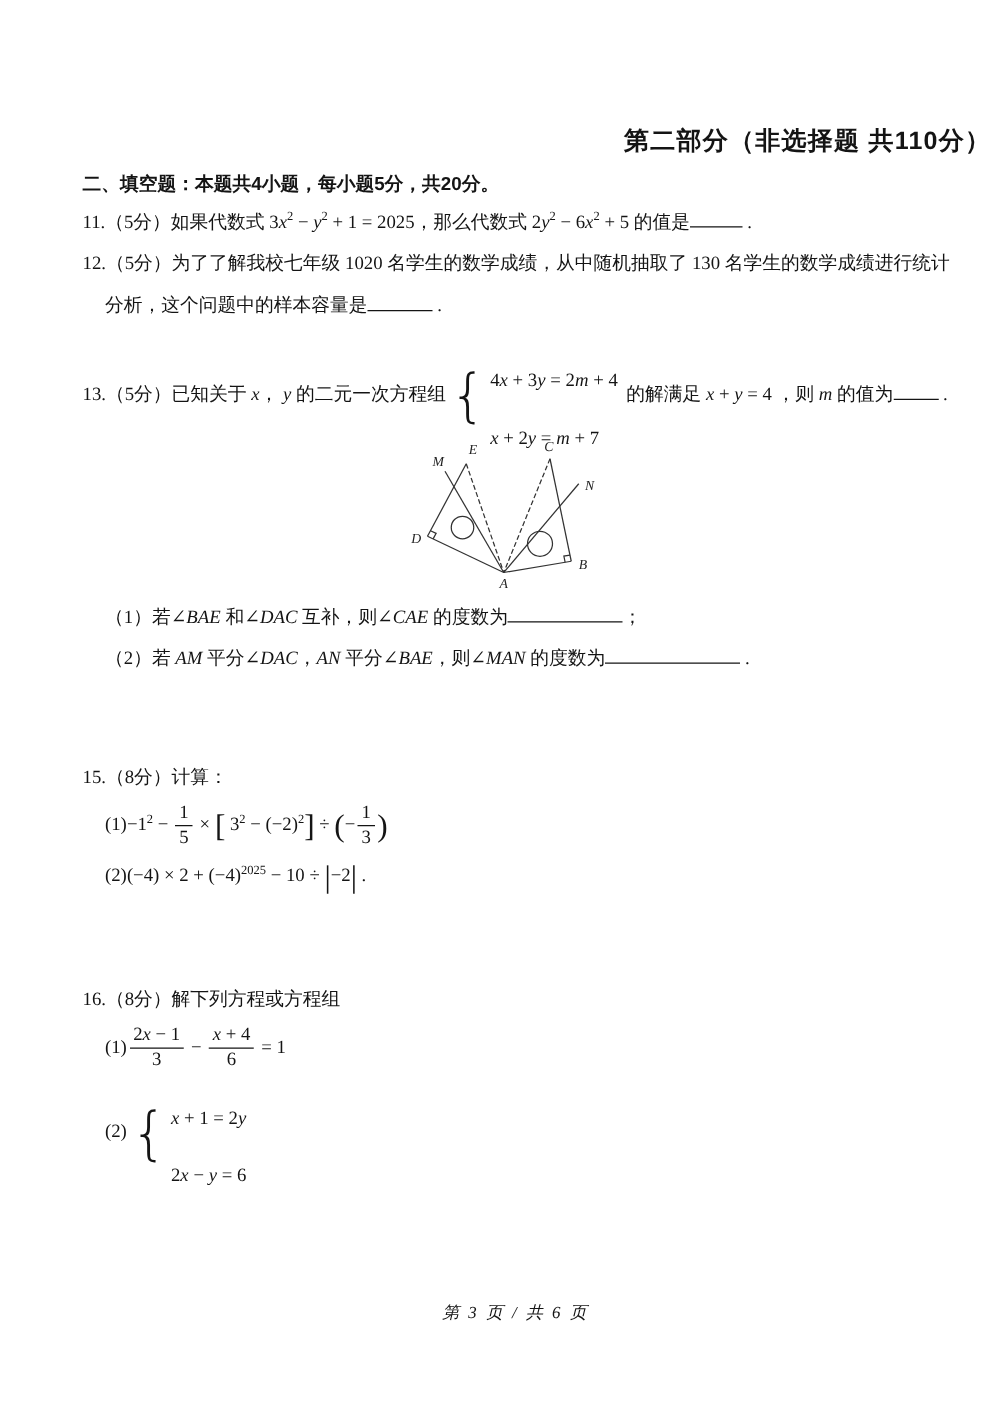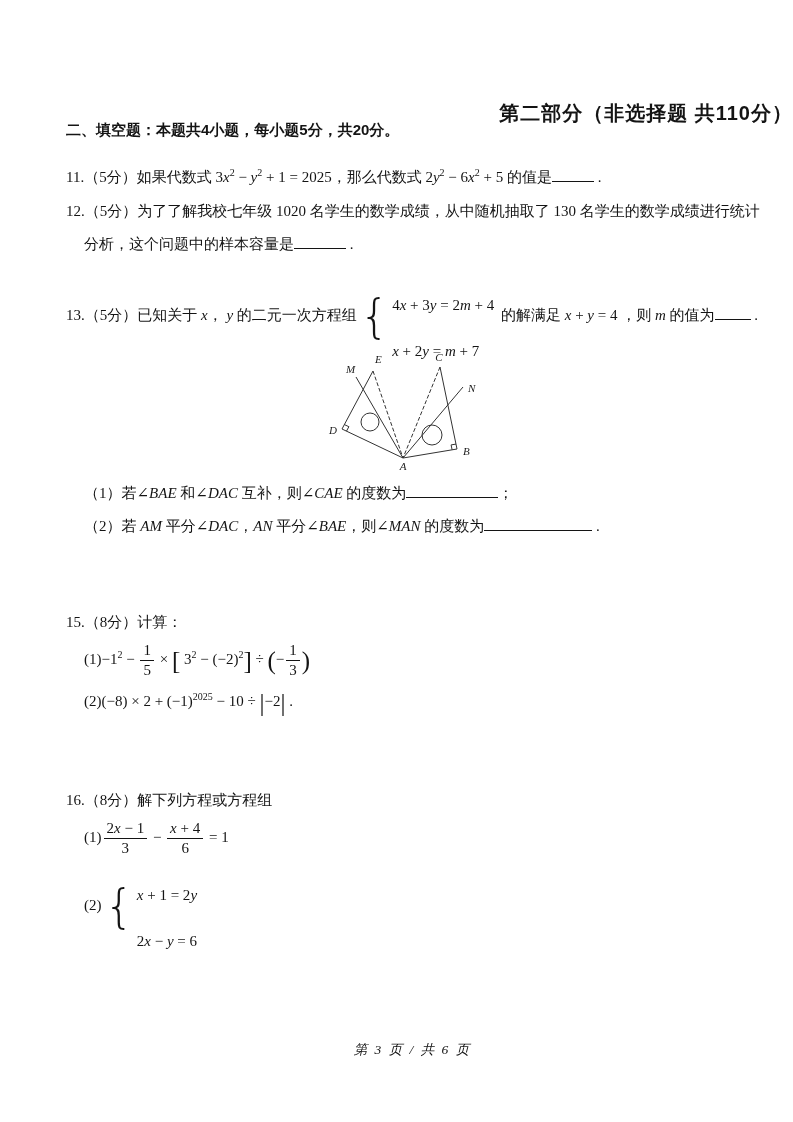--- a/index.html
+++ b/index.html
@@ -40,7 +40,7 @@
 
   <div class="blk title" style="top:99px;">第二部分（非选择题 共110分）</div>
 
-  <div class="blk heading" style="top:119px; left:66px;">二、填空题：本题共4小题，每小题5分，共20分。</div>
+  <div class="blk heading" style="top:137px; left:66px;">二、填空题：本题共4小题，每小题5分，共20分。</div>
 
   <div class="blk" style="top:166px; left:66px;"><span class="tk-txt">11.（5分）如果代数式 </span><span class="tk-txt">3</span><span class="tk-it">x</span><sup>2</sup><span class="tk-txt"> − </span><span class="tk-it">y</span><sup>2</sup><span class="tk-txt"> + 1 = 2025，那么代数式 </span><span class="tk-txt">2</span><span class="tk-it">y</span><sup>2</sup><span class="tk-txt"> − 6</span><span class="tk-it">x</span><sup>2</sup><span class="tk-txt"> + 5 的值是</span><span class="tk-blank" style="width: 42px;"></span><span class="tk-txt"> .</span></div>
 

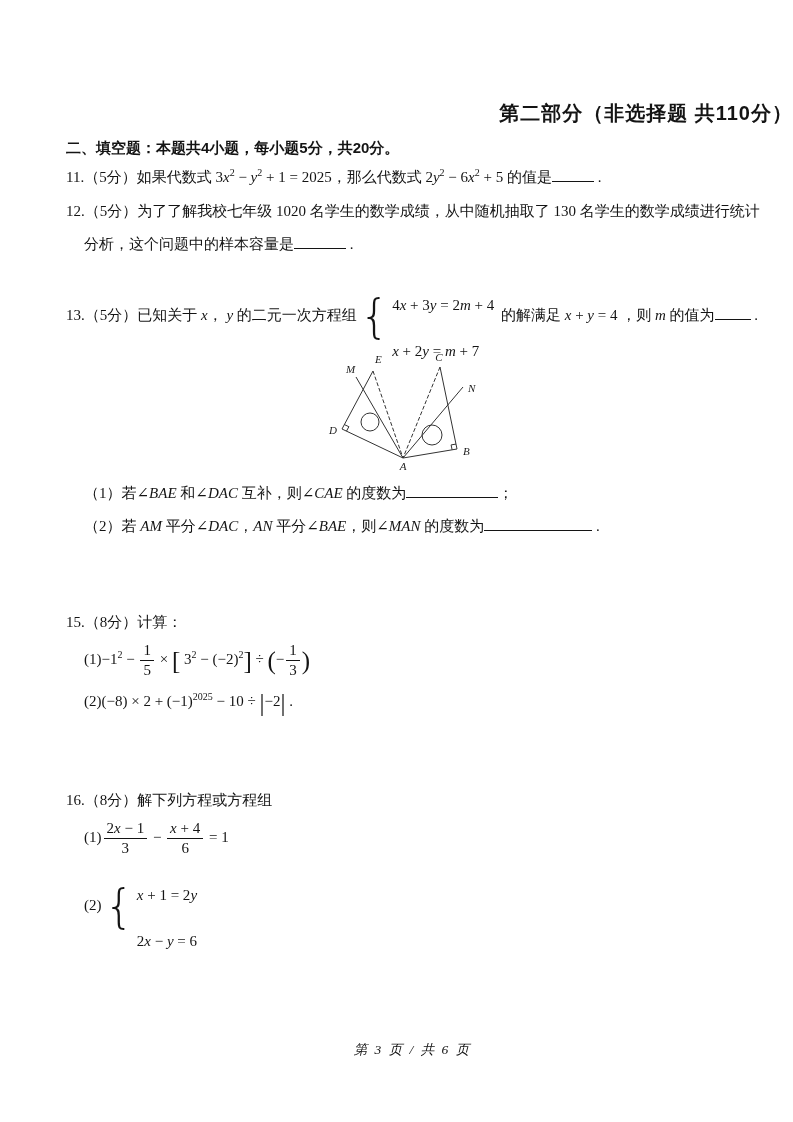--- a/index.html
+++ b/index.html
@@ -92,7 +92,7 @@
 
   <div class="blk" style="top:612px; left:66px;"><span class="tk-txt">15.（8分）计算：</span></div>
   <div class="blk" style="top:642px; left:84px;"><span class="tk-txt">(1)</span><span class="tk-txt">−1</span><sup>2</sup><span class="tk-txt"> − </span><span class="frac"><span class="fn"><span class="tk-txt">1</span></span><span class="fd"><span class="tk-txt">5</span></span></span><span class="tk-txt"> × </span><span class="tk-big">[</span><span class="tk-txt"> 3</span><sup>2</sup><span class="tk-txt"> − (−2)</span><sup>2</sup><span class="tk-big">]</span><span class="tk-txt"> ÷ </span><span class="tk-big">(</span><span class="tk-txt">−</span><span class="frac"><span class="fn"><span class="tk-txt">1</span></span><span class="fd"><span class="tk-txt">3</span></span></span><span class="tk-big">)</span></div>
-  <div class="blk" style="top:691px; left:84px;"><span class="tk-txt">(2)</span><span class="tk-txt">(−8) × 2 + (−1)</span><sup>2025</sup><span class="tk-txt"> − 10 ÷ </span><span class="tk-big">|</span><span class="tk-txt">−2</span><span class="tk-big">|</span><span class="tk-txt"> .</span></div>
+  <div class="blk" style="top:691px; left:84px;"><span class="tk-txt">(2)</span><span class="tk-txt">(−4) × 2 + (−4)</span><sup>2025</sup><span class="tk-txt"> − 10 ÷ </span><span class="tk-big">|</span><span class="tk-txt">−2</span><span class="tk-big">|</span><span class="tk-txt"> .</span></div>
 
   <div class="blk" style="top:790px; left:66px;"><span class="tk-txt">16.（8分）解下列方程或方程组</span></div>
   <div class="blk" style="top:820px; left:84px;"><span class="tk-txt">(1)</span><span class="frac"><span class="fn"><span class="tk-txt">2</span><span class="tk-it">x</span><span class="tk-txt"> − 1</span></span><span class="fd"><span class="tk-txt">3</span></span></span><span class="tk-txt"> − </span><span class="frac"><span class="fn"><span class="tk-it">x</span><span class="tk-txt"> + 4</span></span><span class="fd"><span class="tk-txt">6</span></span></span><span class="tk-txt"> = 1</span></div>

